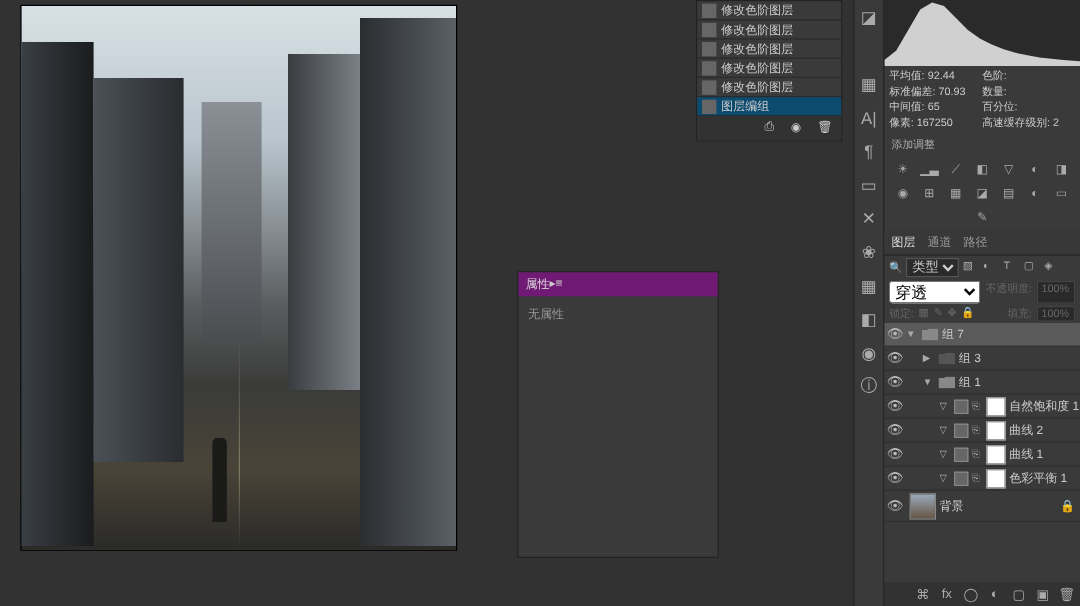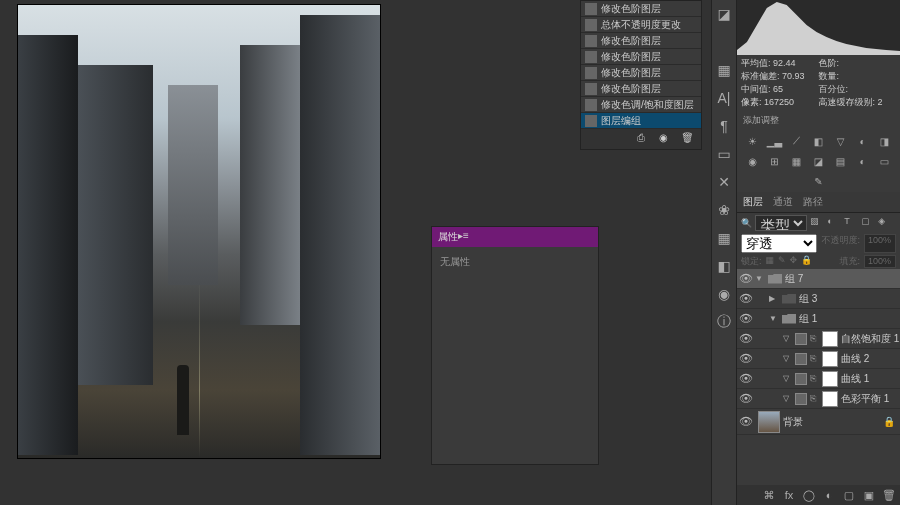--- a/index.html
+++ b/index.html
@@ -81,10 +81,6 @@
       </li>
       <li class="hist-item">
         <span class="ico"></span>
-        <span>总体不透明度更改</span>
-      </li>
-      <li class="hist-item">
-        <span class="ico"></span>
         <span>修改色阶图层</span>
       </li>
       <li class="hist-item">

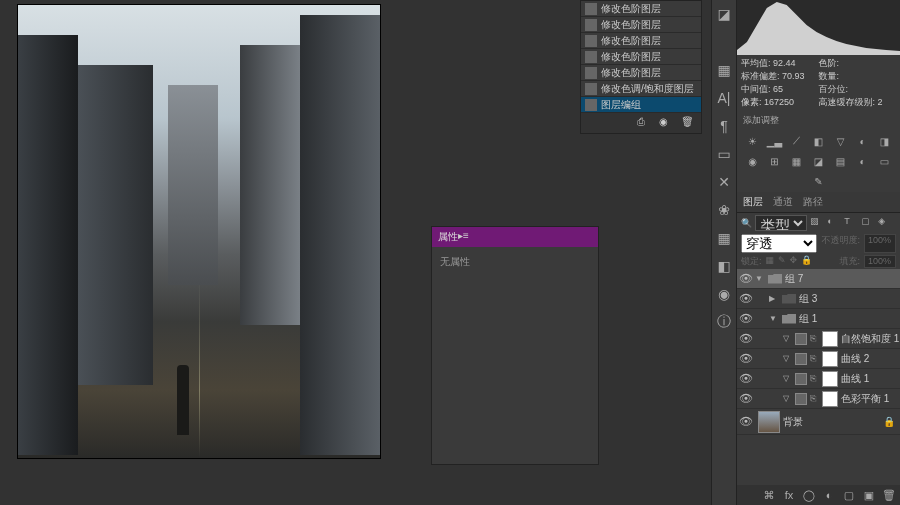--- a/index.html
+++ b/index.html
@@ -95,10 +95,6 @@
         <span class="ico"></span>
         <span>修改色阶图层</span>
       </li>
-      <li class="hist-item">
-        <span class="ico"></span>
-        <span>修改色调/饱和度图层</span>
-      </li>
       <li class="hist-item sel">
         <span class="ico"></span>
         <span>图层编组</span>

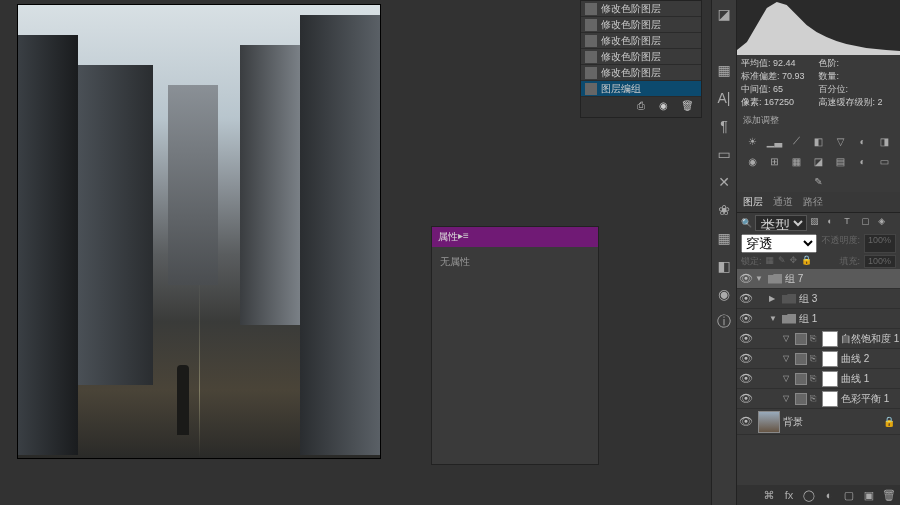--- a/index.html
+++ b/index.html
@@ -40,7 +40,7 @@
 .adj-icons{display:flex;flex-wrap:wrap;gap:6px;padding:4px 6px;justify-content:center}
 .adj-icons div{width:16px;height:14px;cursor:pointer;color:#aaa;display:flex;align-items:center;justify-content:center}
 .layers-toolbar{display:flex;align-items:center;gap:3px;padding:2px 4px;font-size:9px}
-.layers-toolbar select{background:#2a2a2a;color:#ccc;border:1px solid #555;font-size:15px;height:16px}
+.layers-toolbar select{background:#2a2a2a;color:#ccc;border:1px solid #555;font-size:11px;height:16px}
 .layers-toolbar .ico{width:14px;height:14px;cursor:pointer;color:#aaa}
 .opa-row{display:flex;padding:1px 4px;font-size:9px;gap:4px;color:#666}
 .opa-row .val{background:#2a2a2a;border:1px solid #444;padding:0 3px;min-width:32px}

